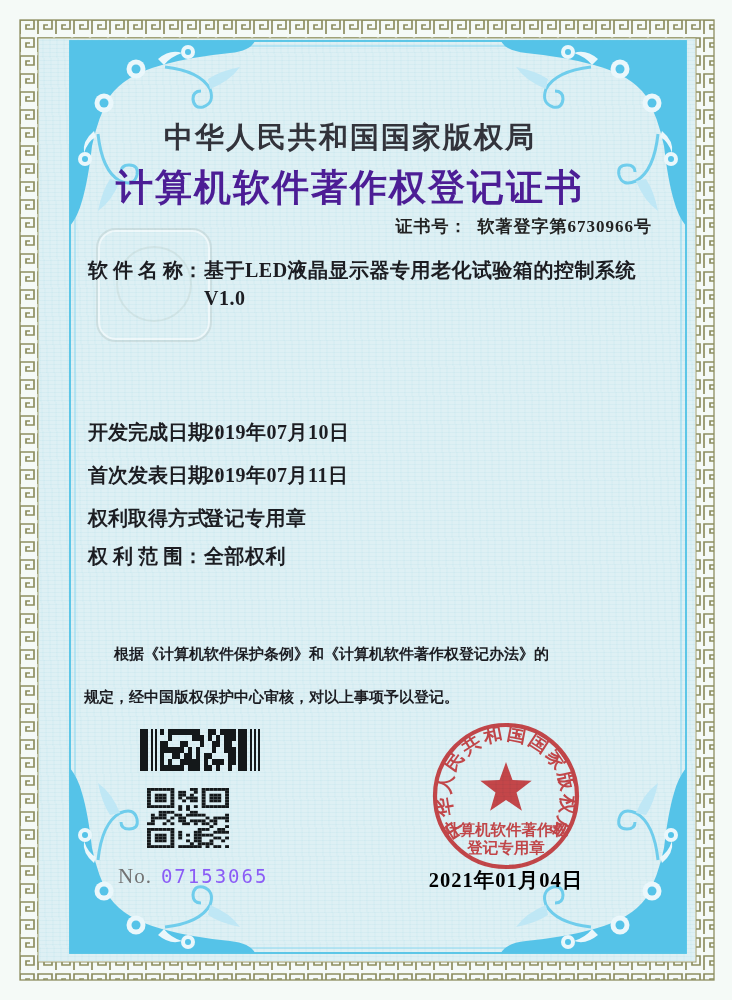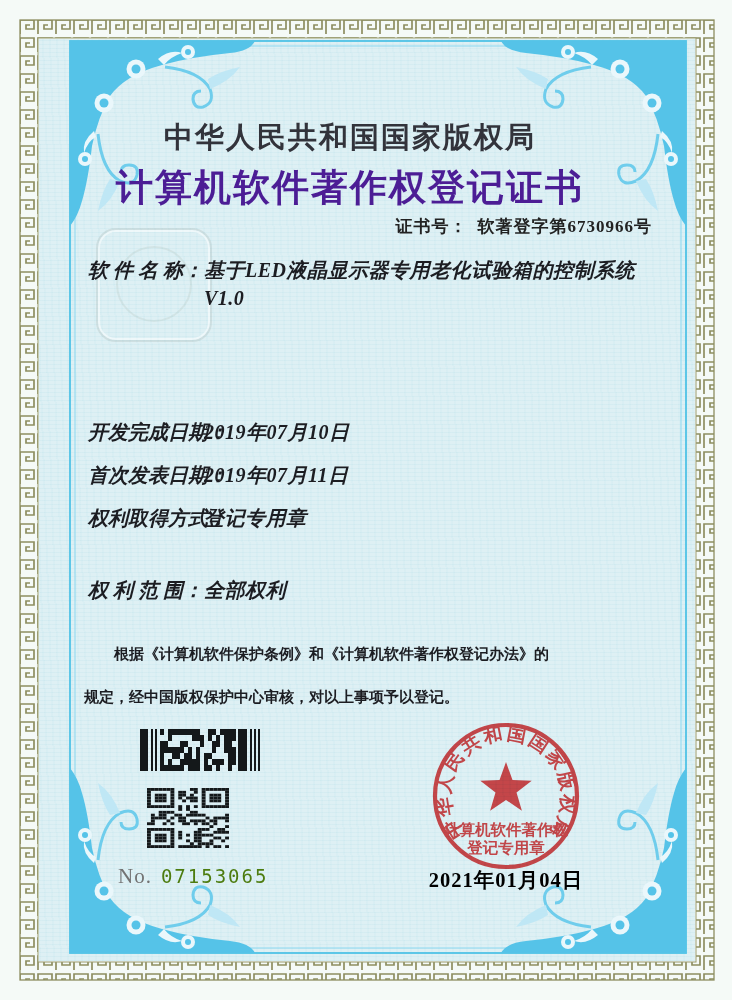--- a/index.html
+++ b/index.html
@@ -39,7 +39,7 @@
     font-size:17px;letter-spacing:1px;color:#222;
   }
   .cert-no-line .lbl{margin-right:10px;margin-top:40px;}
-  .field-row{position:absolute;left:88px;font-size:20px;line-height:28px;font-style:italic;}
+  .field-row{position:absolute;left:88px;font-size:20px;line-height:28px;}
   .field-label{
     display:inline-block;white-space:pre;vertical-align:top;
     width:116px;color:#1c1d22;

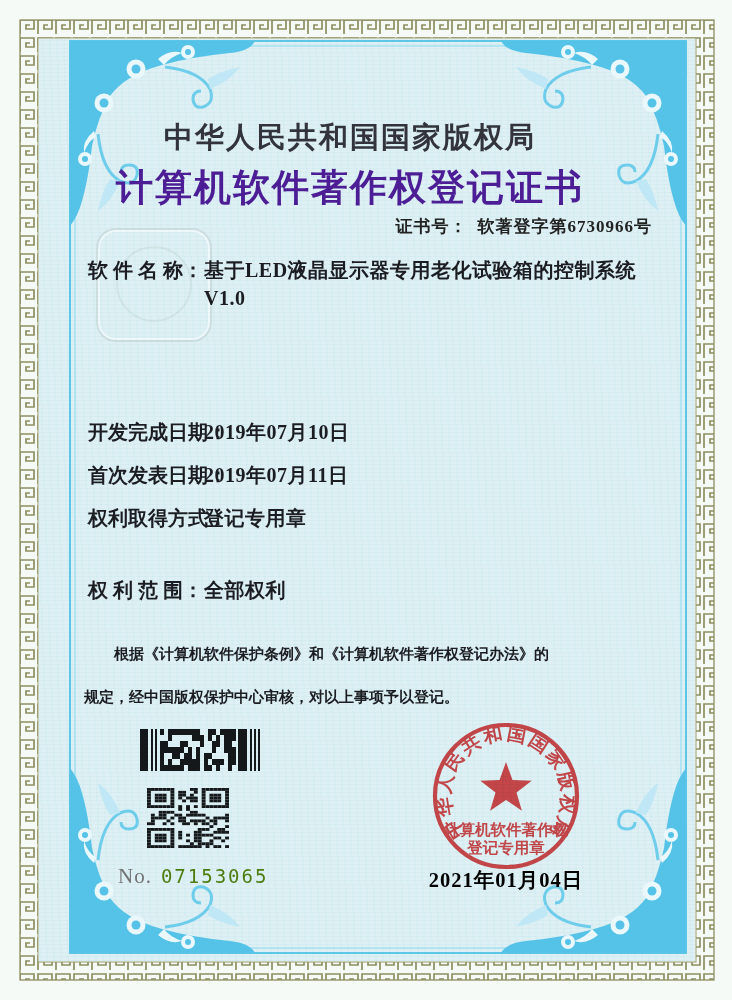--- a/index.html
+++ b/index.html
@@ -148,7 +148,7 @@
       <span class="field-label">权利取得方式：</span><span class="field-value">登记专用章</span>
     </div>
 
-    <div class="field-row" style="top:576px">
+    <div class="field-row" style="top:542px">
       <span class="field-label">权 利 范 围：</span><span class="field-value">全部权利</span>
     </div>
 

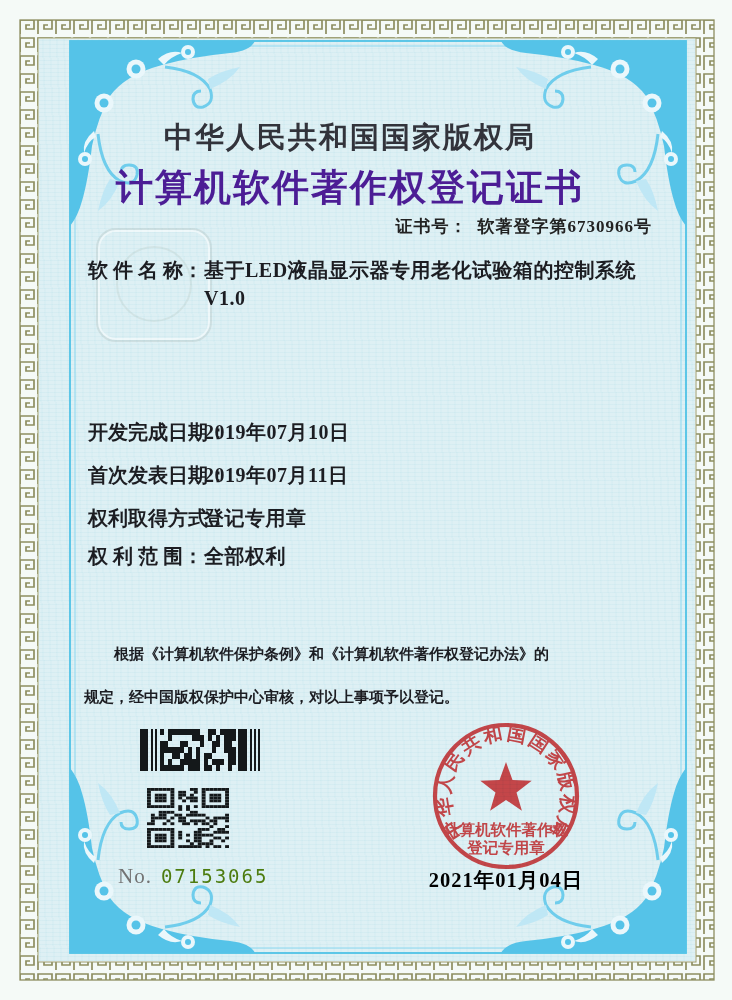--- a/index.html
+++ b/index.html
@@ -59,7 +59,7 @@
   .serial-line .prefix{color:#737373;font-weight:normal;letter-spacing:1px;}
   .serial-line .num{
     font-family:"DejaVu Sans Mono",monospace;font-size:19px;
-    color:#4d7c0f;letter-spacing:2px;margin-left:9px;font-weight:normal;
+    color:#8b5cf6;letter-spacing:2px;margin-left:9px;font-weight:normal;
   }
   .issue-date{
     position:absolute;left:396px;top:866px;width:220px;text-align:center;

